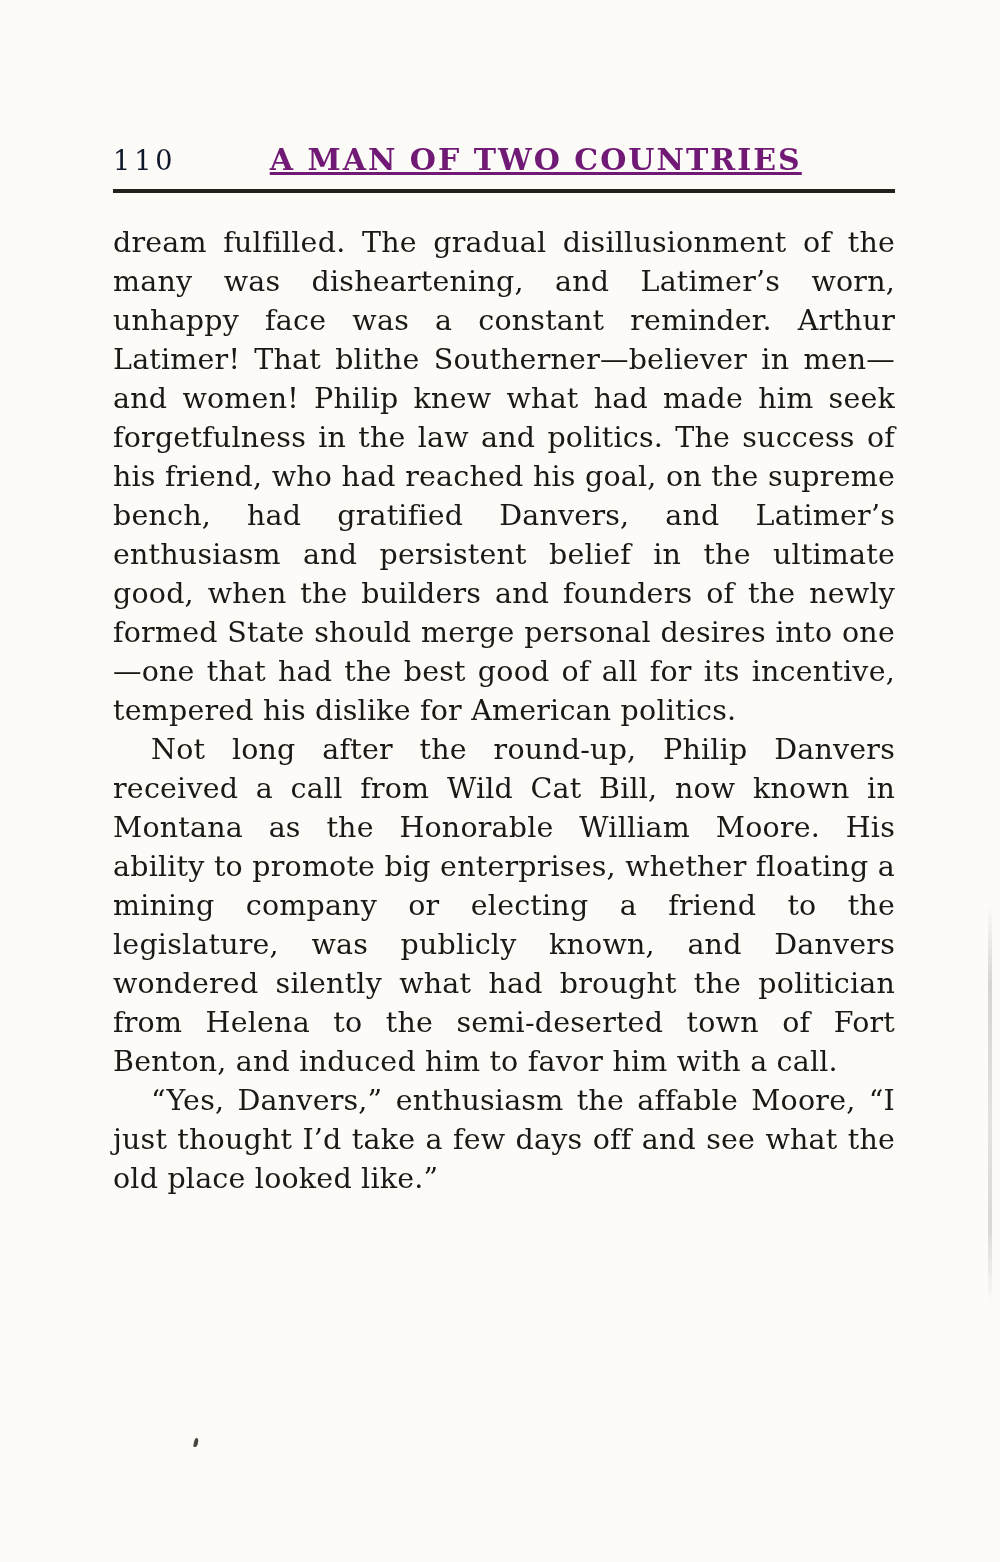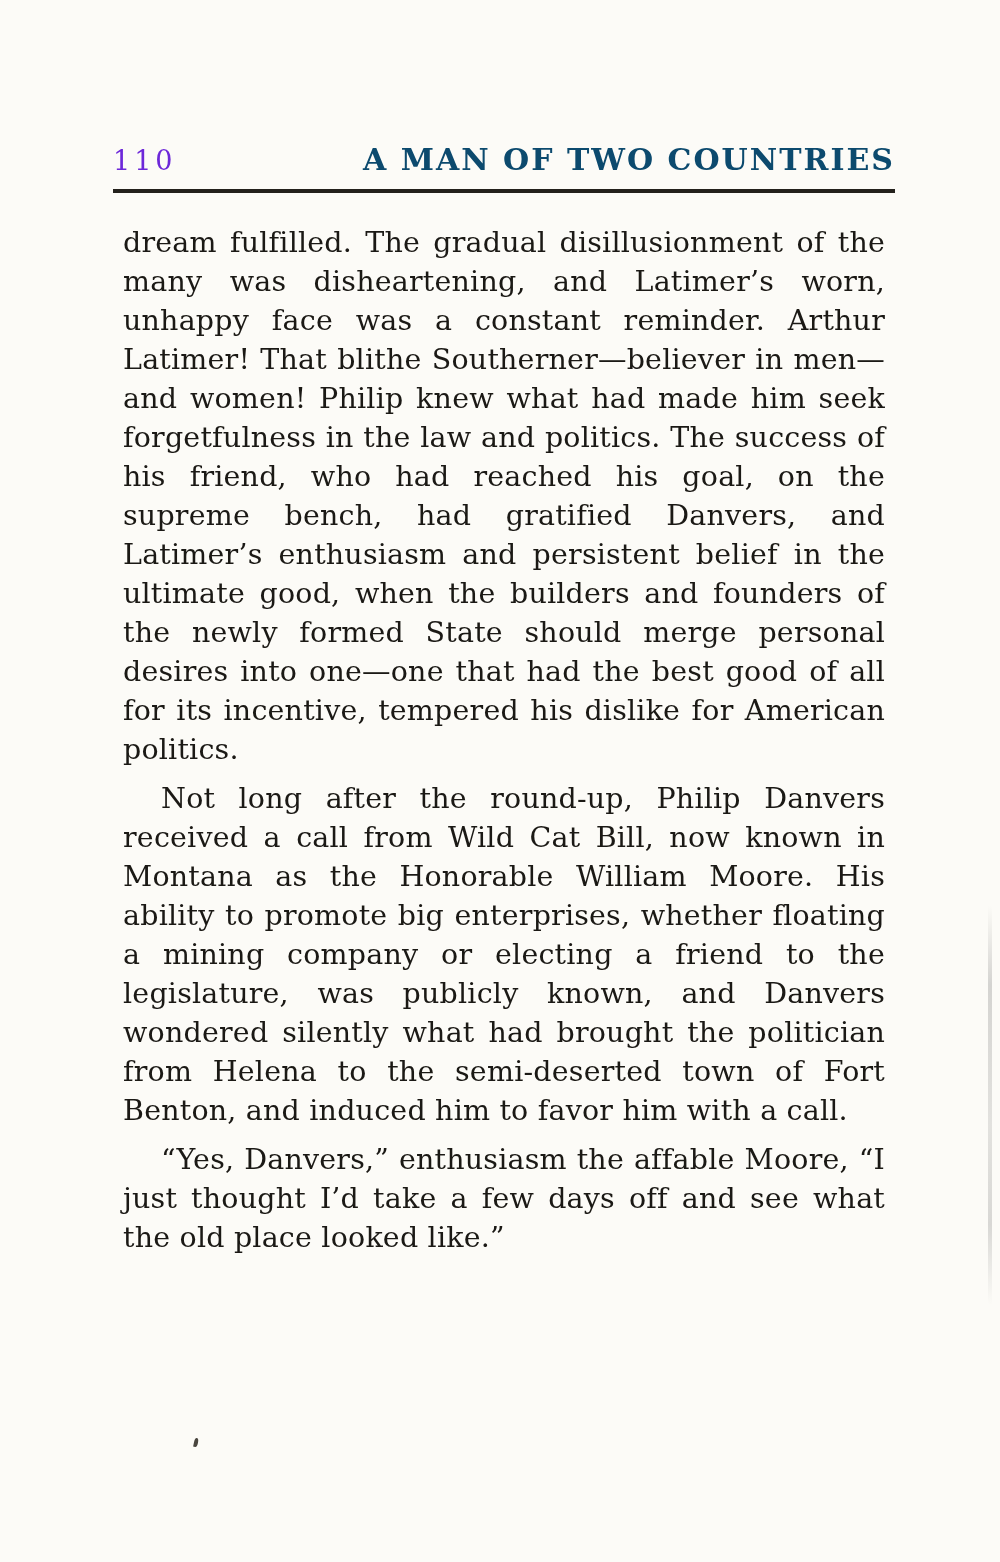--- a/index.html
+++ b/index.html
@@ -30,7 +30,7 @@
   .page-number {
     font-size: 27px;
     letter-spacing: 4px;
-    color: #6d28d9;
+    color: #0f172a;
   }
   .header-title {
     flex: 1;

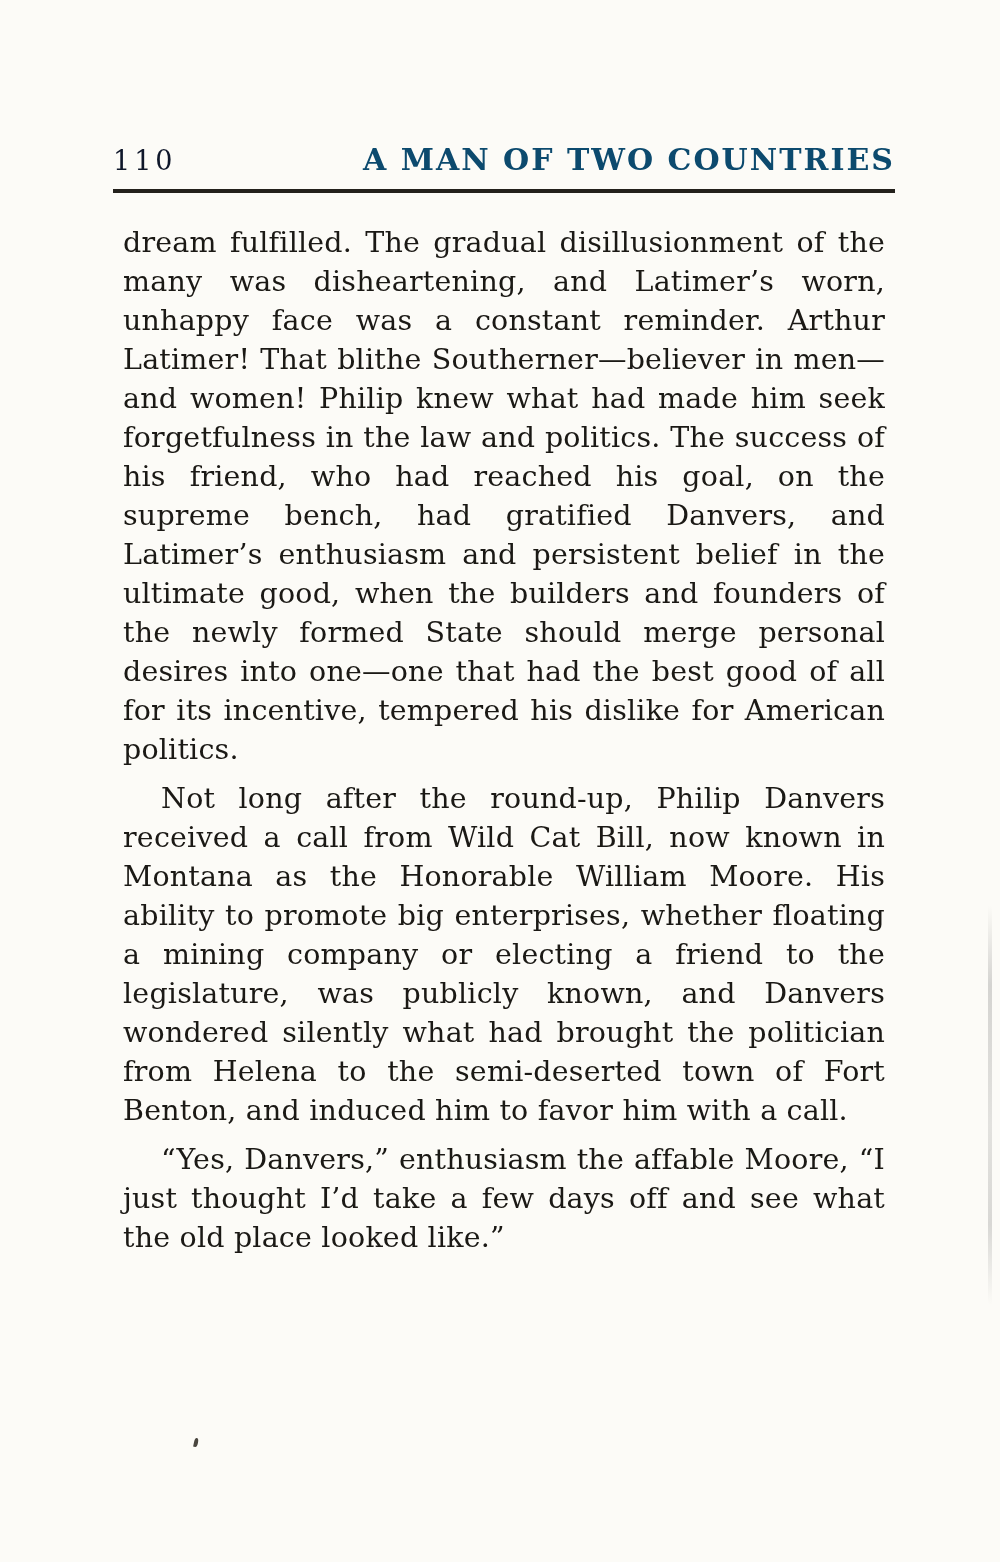--- a/index.html
+++ b/index.html
@@ -34,12 +34,13 @@
   }
   .header-title {
     flex: 1;
-    text-align: right;
+    text-align: center;
     font-size: 30px;
     font-weight: bold;
     letter-spacing: 2px;
     white-space: nowrap;
-    color: #0c4a6e;
+    color: #701a75;
+    text-decoration: underline;
   }
   .body-text {
     margin-top: 30px;

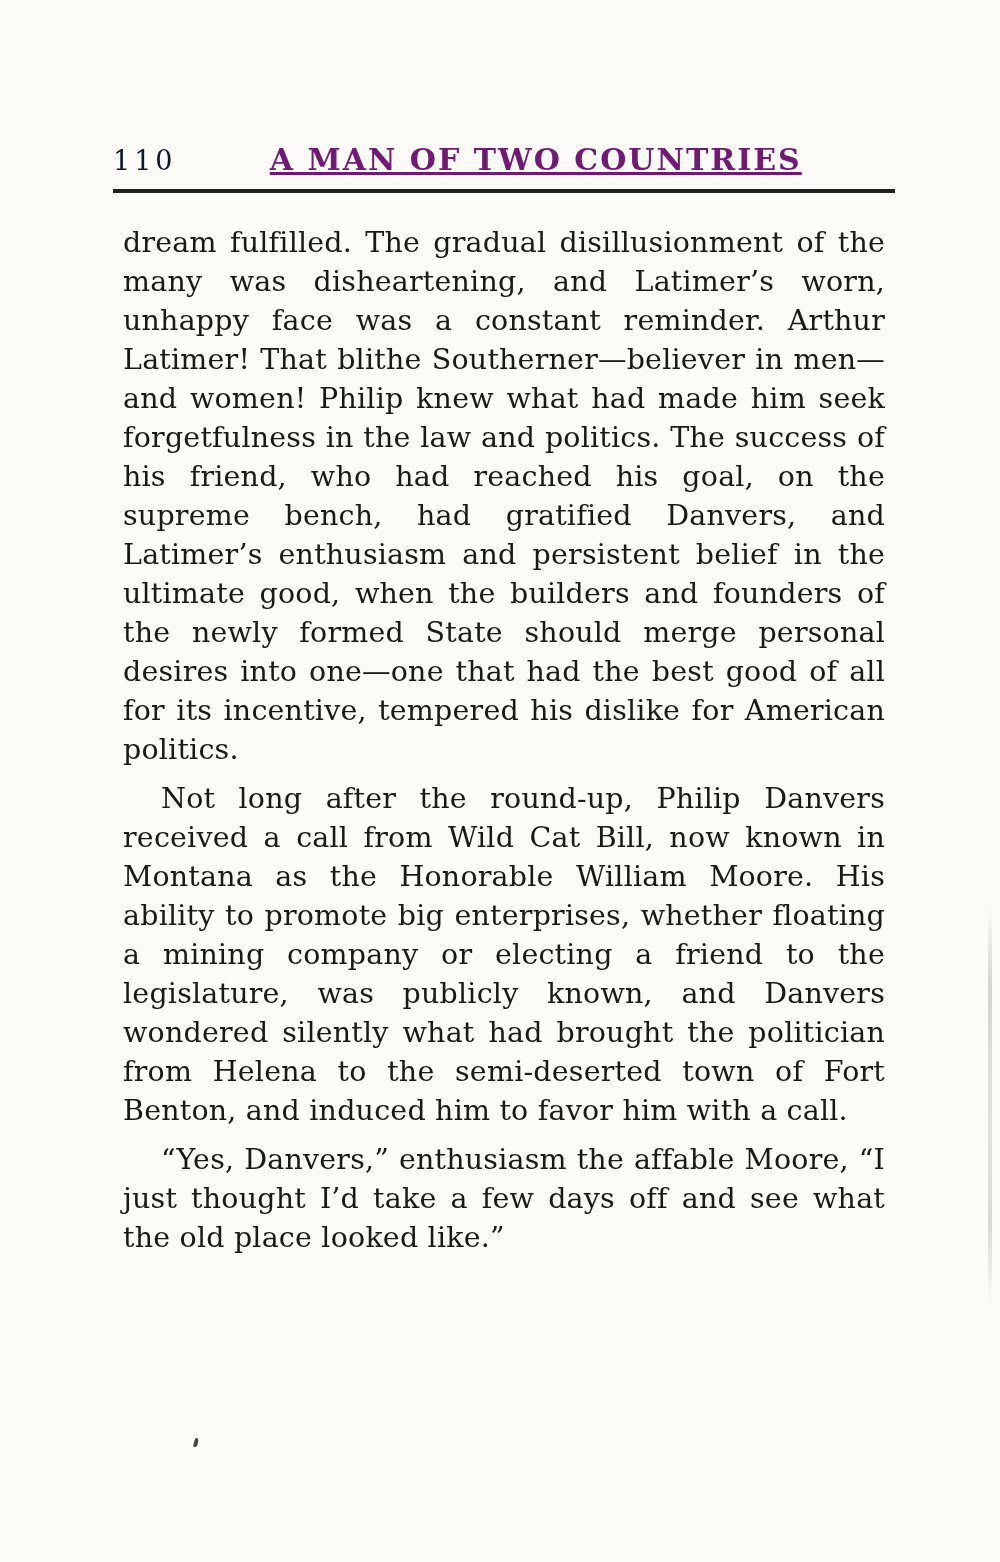--- a/index.html
+++ b/index.html
@@ -50,7 +50,7 @@
     letter-spacing: 0.2px;
   }
   .body-text p {
-    margin: 10px;
+    margin: 0;
   }
   .body-text p.indent {
     text-indent: 38px;

